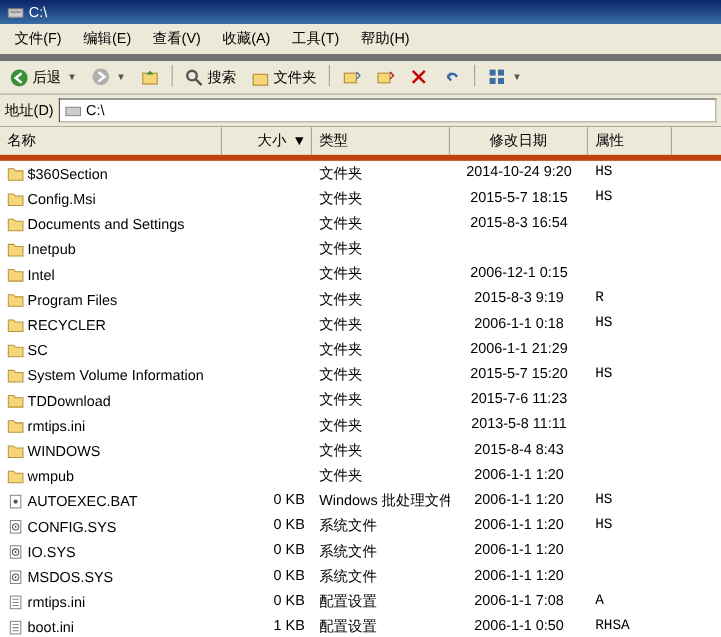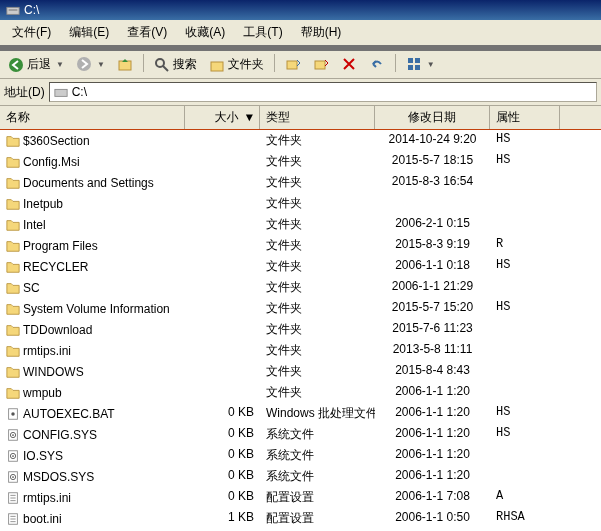--- a/index.html
+++ b/index.html
@@ -15,7 +15,7 @@
 .addressbar { background: #ece9d8; padding: 3px 4px; display: flex; align-items: center; gap: 4px; border-bottom: 1px solid #aca899; }
 .addr-input { flex: 1; border: 1px inset #aca899; background: white; padding: 2px 4px; display: flex; align-items: center; gap: 4px; }
 .listview { background: white; }
-.lv-header { display: flex; background: #ece9d8; border-bottom: 1px solid #c2410c; }
+.lv-header { display: flex; background: #ece9d8; border-bottom: 5px solid #c2410c; }
 .lv-header .col { padding: 3px 6px; border-right: 1px solid #aca899; cursor: default; }
 .lv-body { }
 .lv-row { display: flex; padding: 1px 0; cursor: default; }

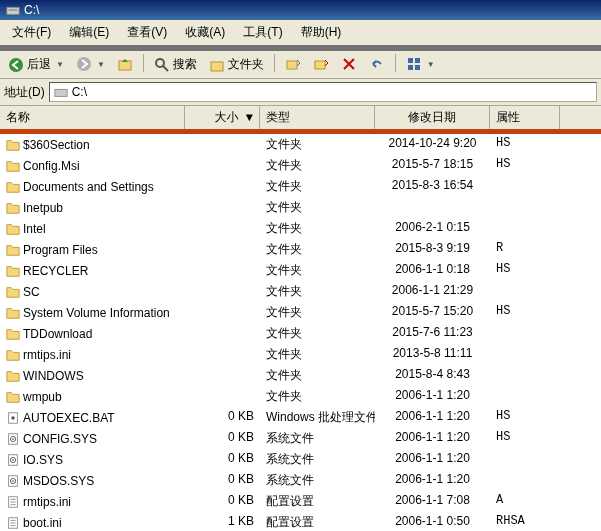--- a/index.html
+++ b/index.html
@@ -198,7 +198,7 @@
         </div>
         <div class="cell col-size"></div>
         <div class="cell col-type">文件夹</div>
-        <div class="cell col-date">2006-2-1 0:15</div>
+        <div class="cell col-date">2006-12-1 0:15</div>
         <div class="cell col-attr"></div>
       </div>
       <div class="lv-row">

